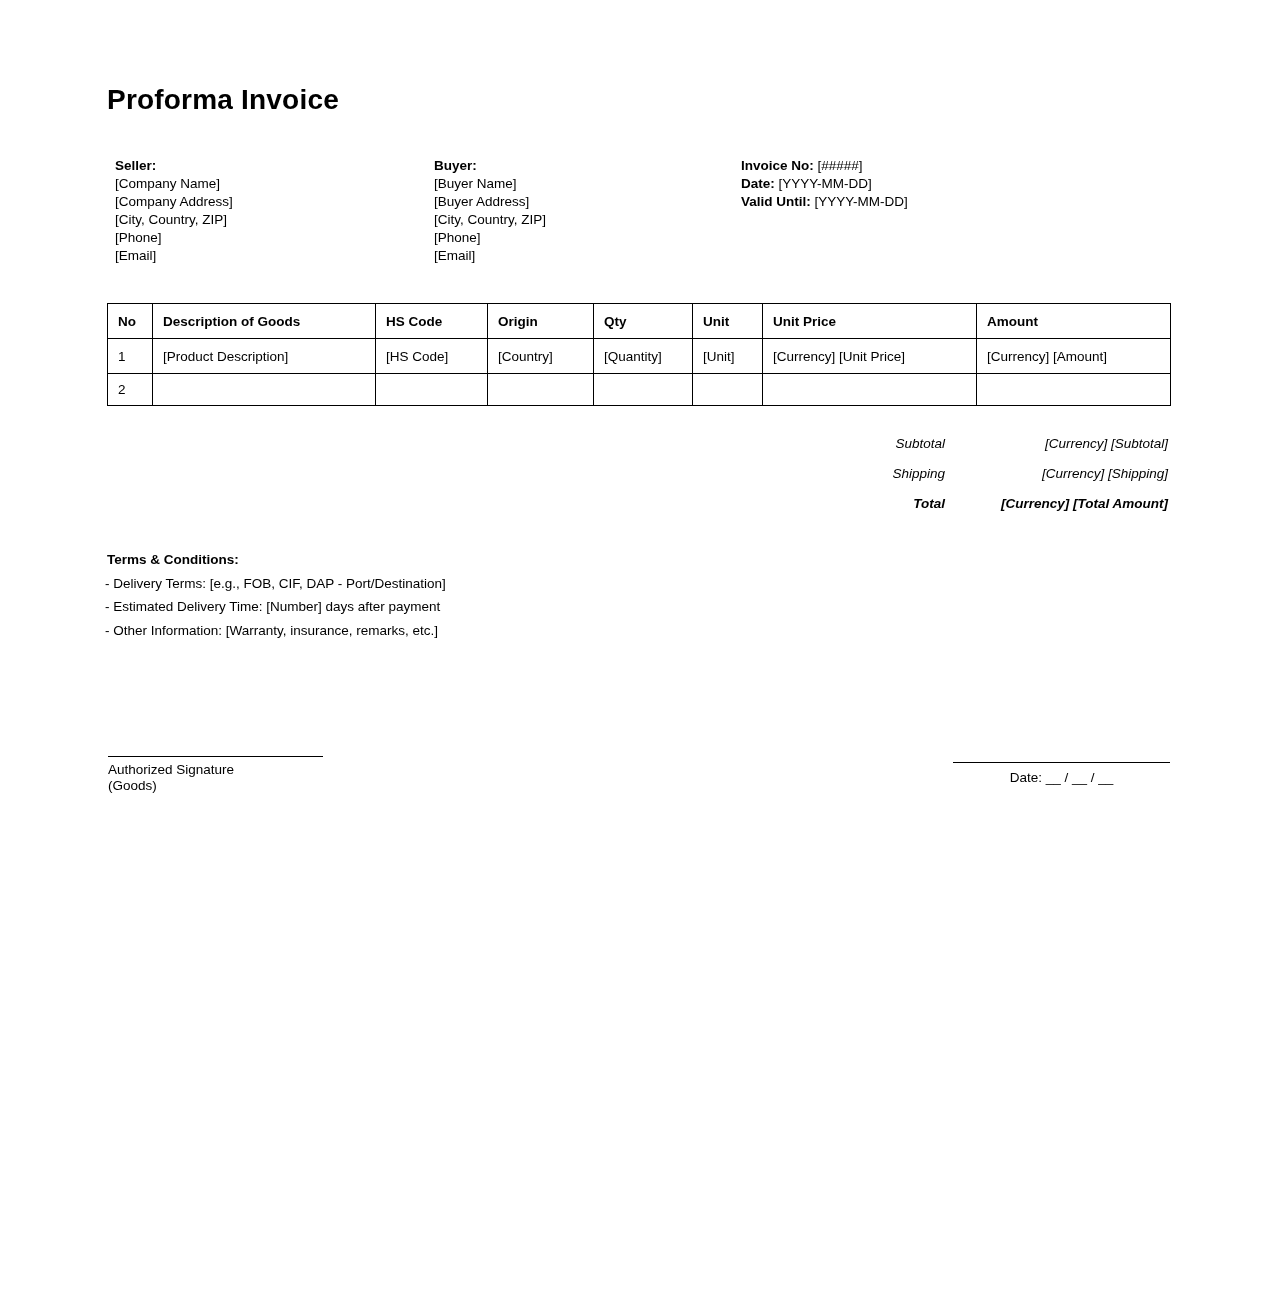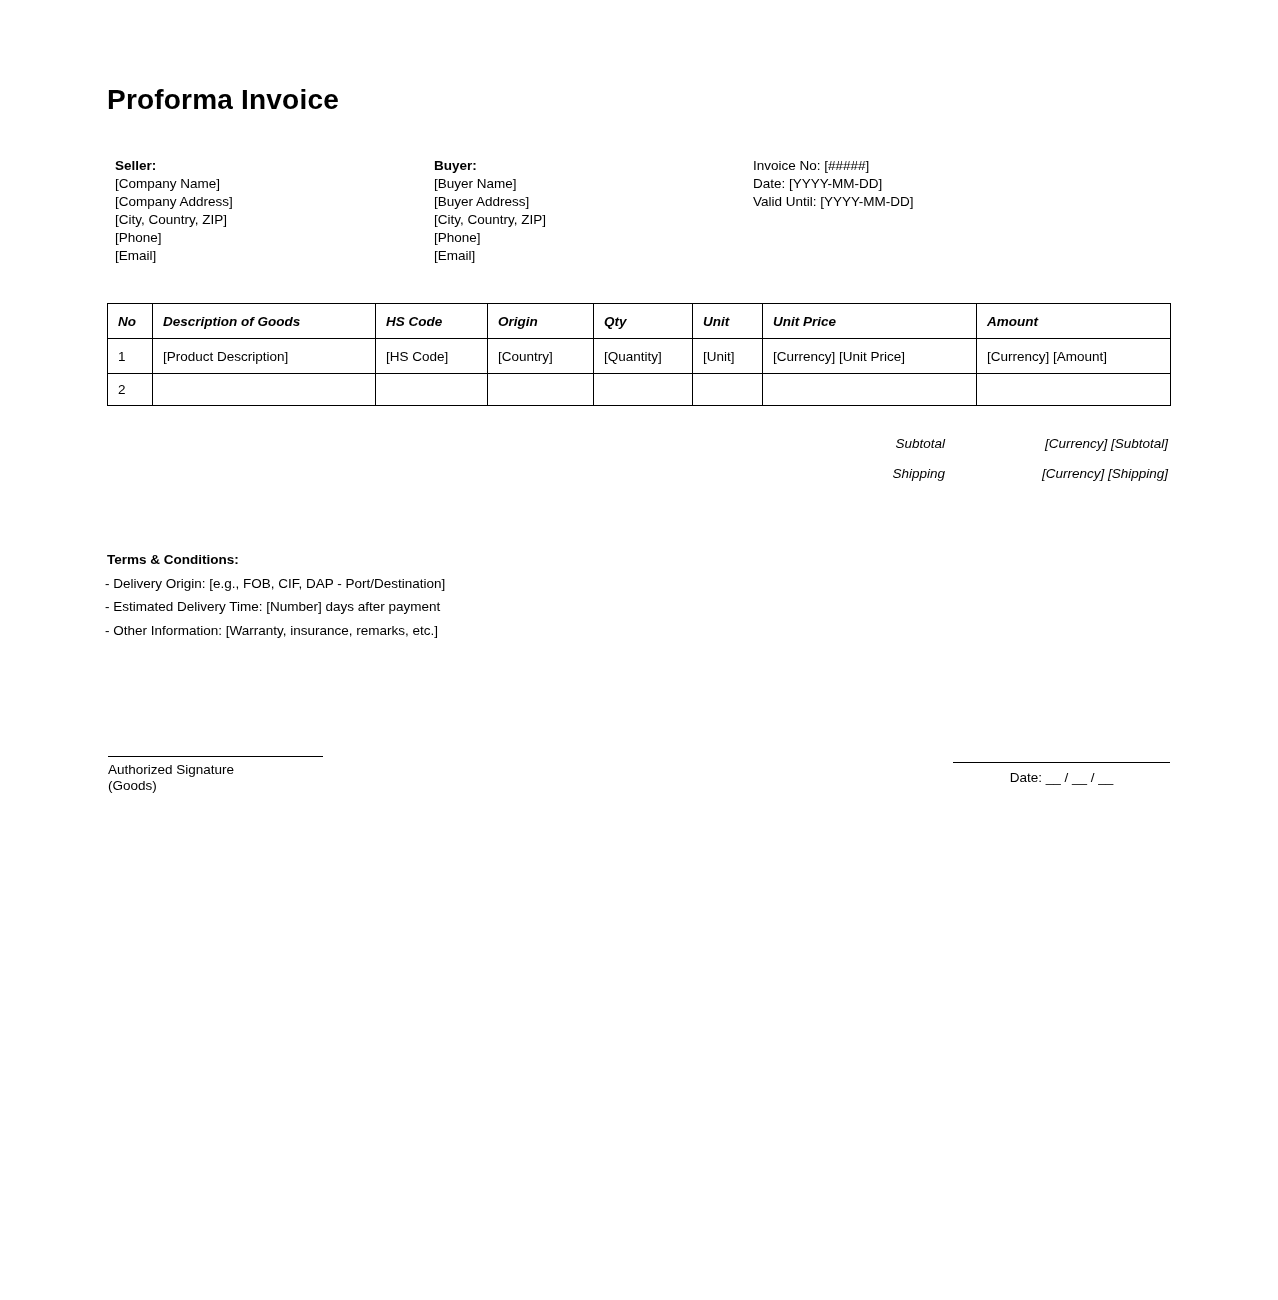--- a/index.html
+++ b/index.html
@@ -26,7 +26,7 @@
   .seller-block { left: 115px; top: 157px; }
   .buyer-block  { left: 434px; top: 157px; }
   .meta-block   { left: 741px; top: 157px; }
-  .meta-line .lbl { font-weight: 400; margin-left: 12px; }
+  .meta-line .lbl { font-weight: 700; }
 
   table.items {
     position: absolute;

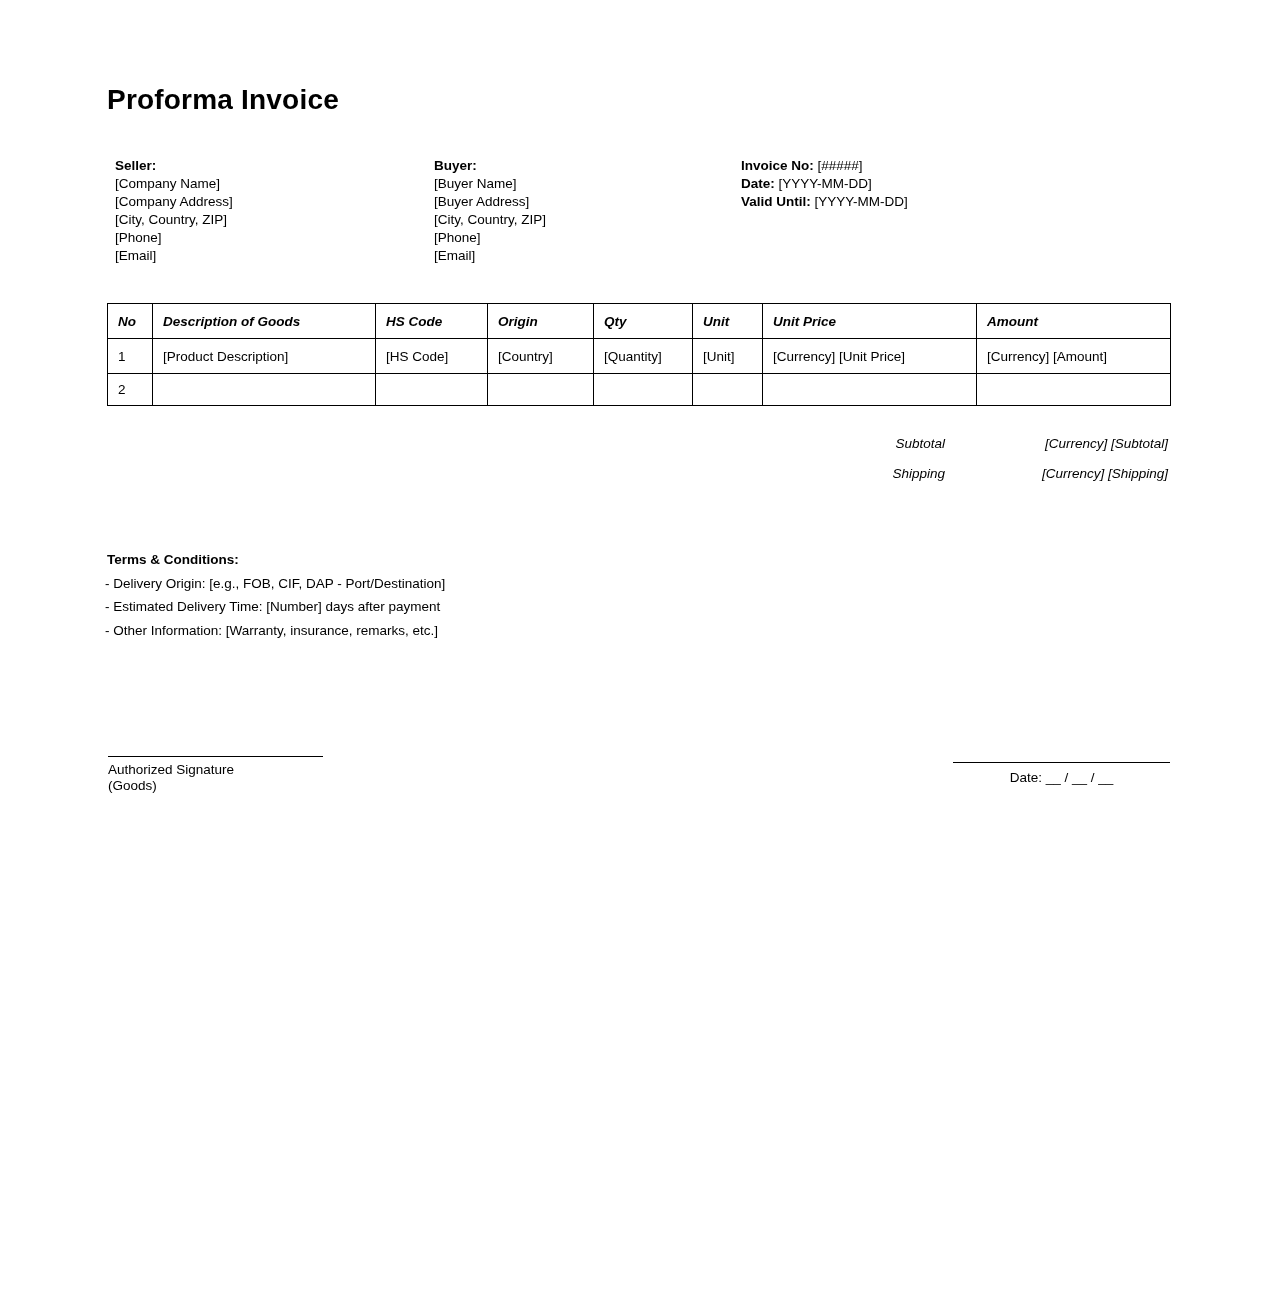--- a/index.html
+++ b/index.html
@@ -44,7 +44,7 @@
     overflow: hidden;
     white-space: nowrap;
   }
-  table.items thead th { font-weight: 700; height: 35px; font-style: italic; }
+  table.items thead th { font-weight: 700; height: 35px; }
   table.items tr.row-1 td { height: 35px; }
   table.items tr.row-2 td { height: 32px; }
 

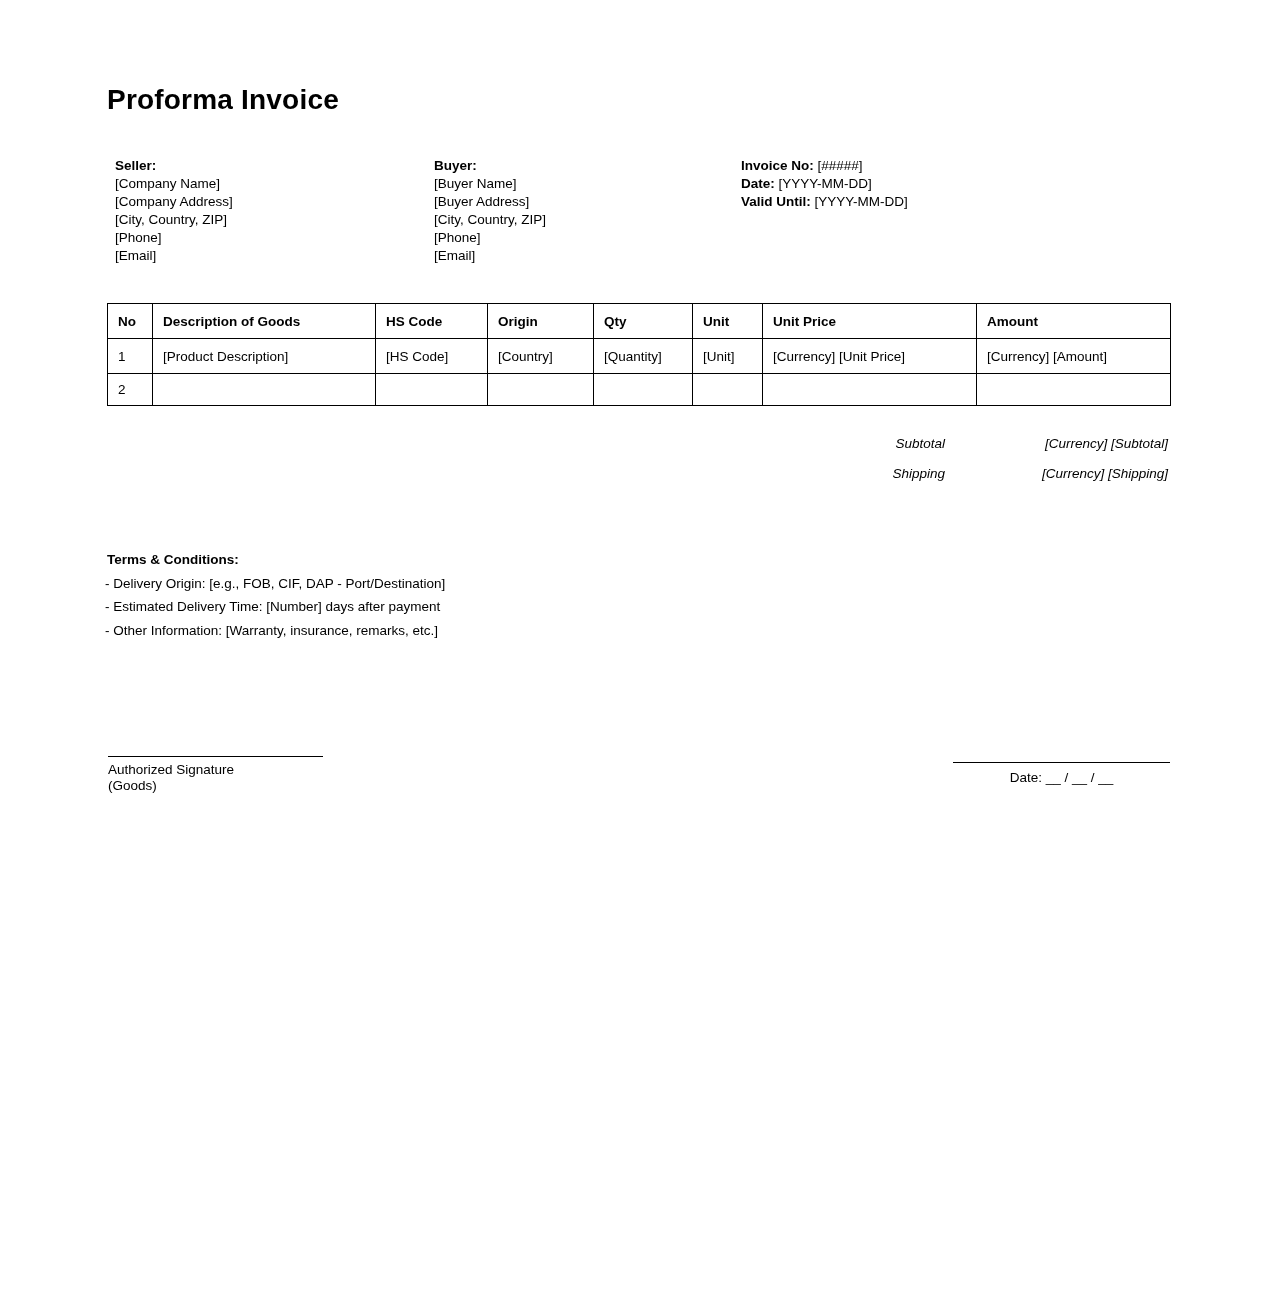--- a/index.html
+++ b/index.html
@@ -170,6 +170,10 @@
     <span class="t-label">Shipping</span>
     <span class="t-value">[Currency] [Shipping]</span>
   </div>
+  <div class="t-row bold">
+    <span class="t-label">Total</span>
+    <span class="t-value">[Currency] [Total Amount]</span>
+  </div>
 </div>
 
 <div class="abs terms">

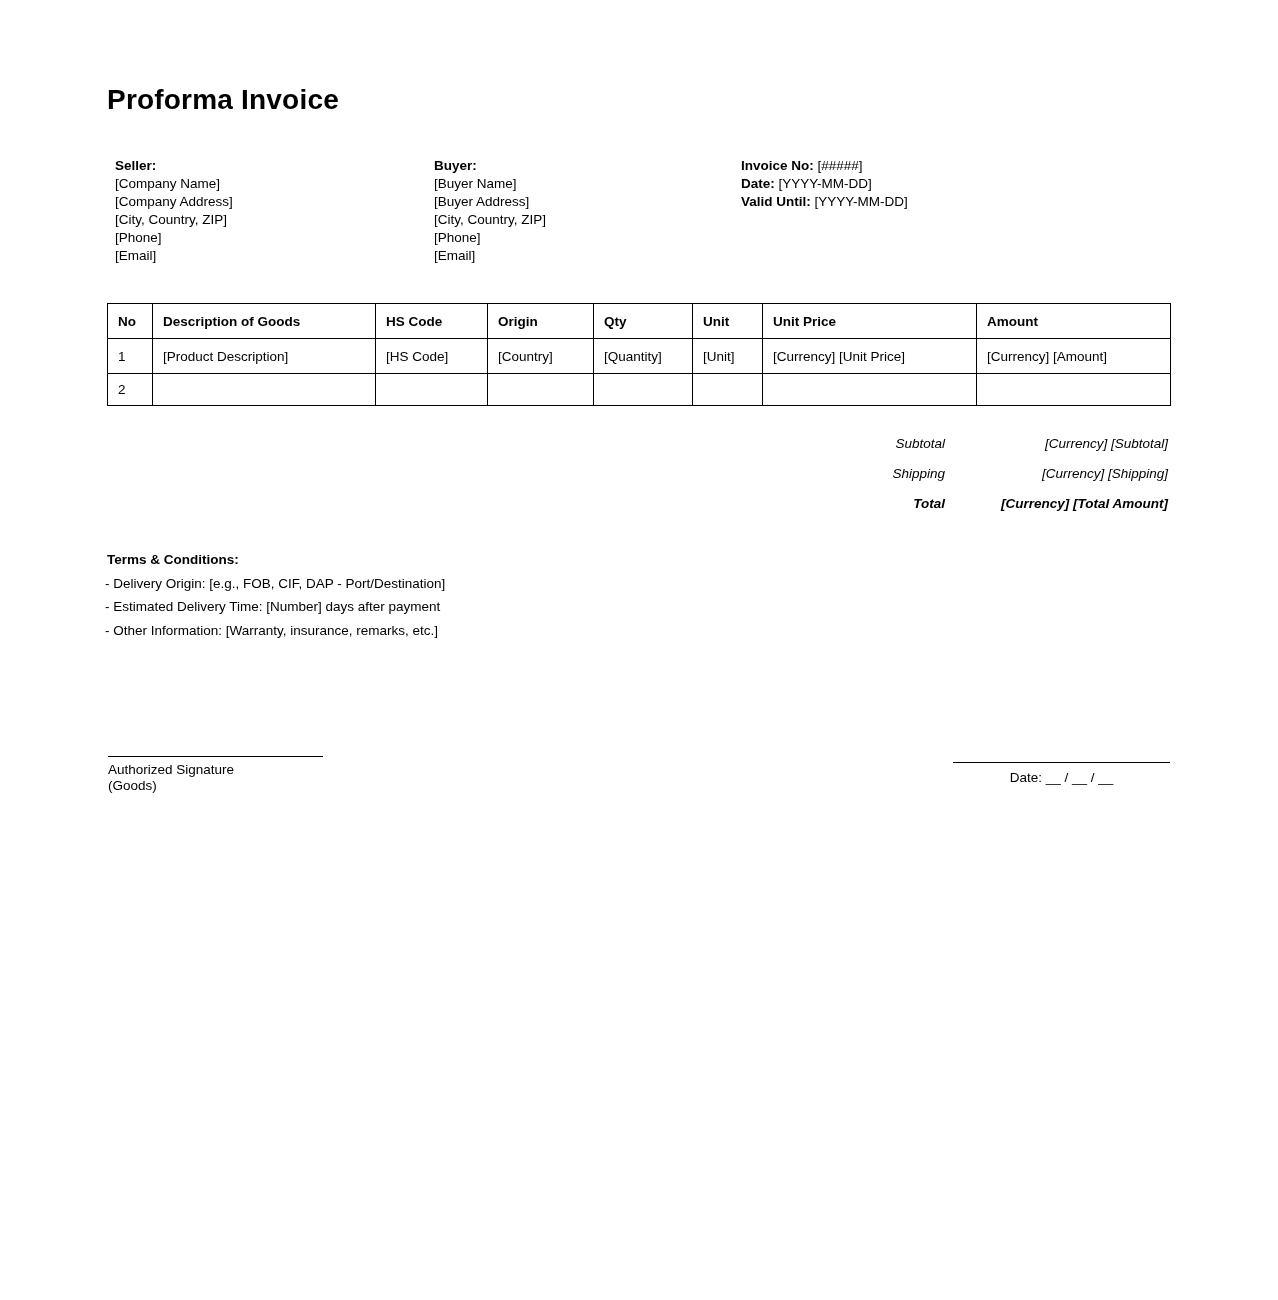--- a/index.html
+++ b/index.html
@@ -178,7 +178,7 @@
 
 <div class="abs terms">
   <div class="terms-heading">Terms &amp; Conditions:</div>
-  <div class="terms-line">- Delivery Origin: [e.g., FOB, CIF, DAP - Port/Destination]</div>
+  <div class="terms-line">- Delivery Terms: [e.g., FOB, CIF, DAP - Port/Destination]</div>
   <div class="terms-line">- Estimated Delivery Time: [Number] days after payment</div>
   <div class="terms-line">- Other Information: [Warranty, insurance, remarks, etc.]</div>
 </div>

